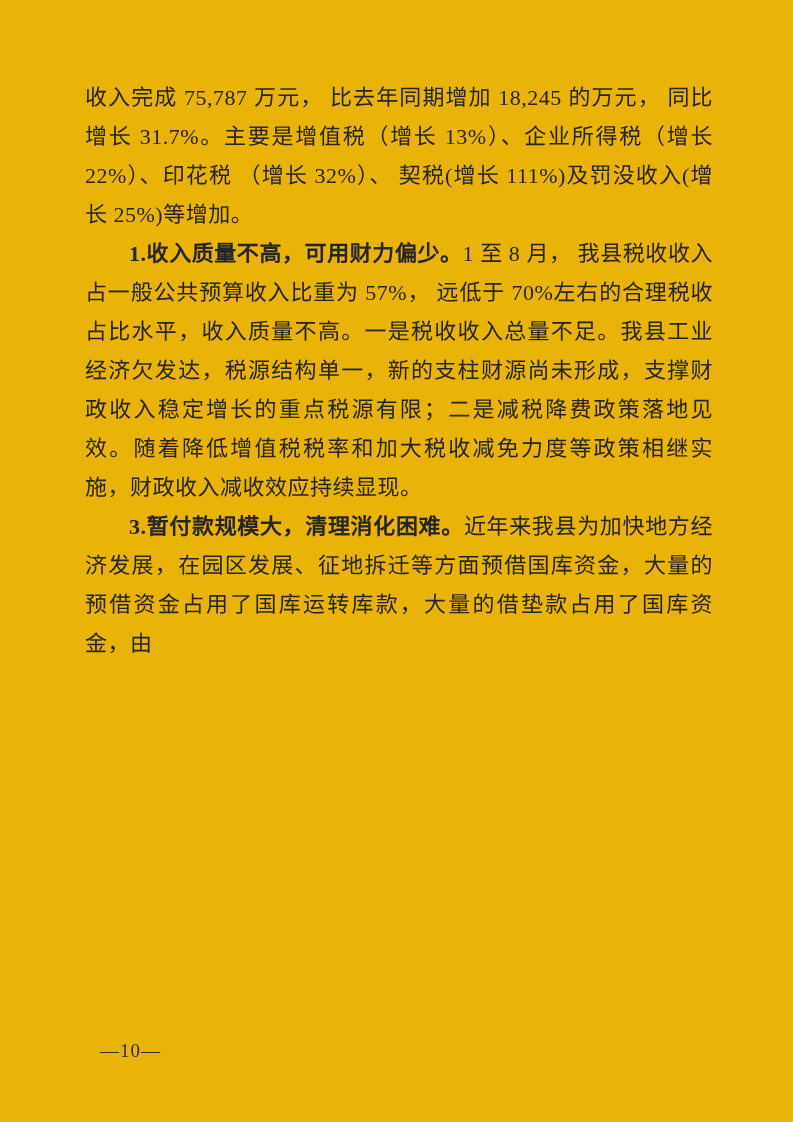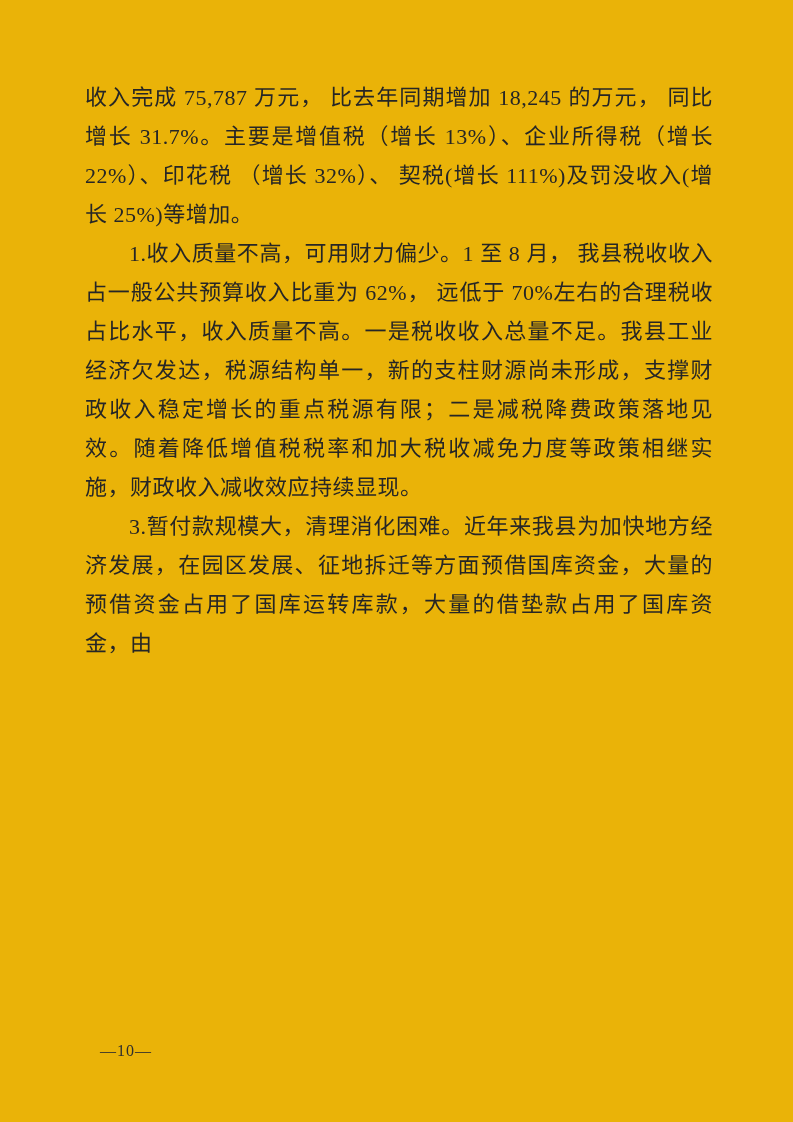--- a/index.html
+++ b/index.html
@@ -45,7 +45,7 @@
     font-weight: bold;
   }
   .lead {
-    font-weight: normal;
+    font-weight: bold;
   }
   .page-number {
     position: absolute;

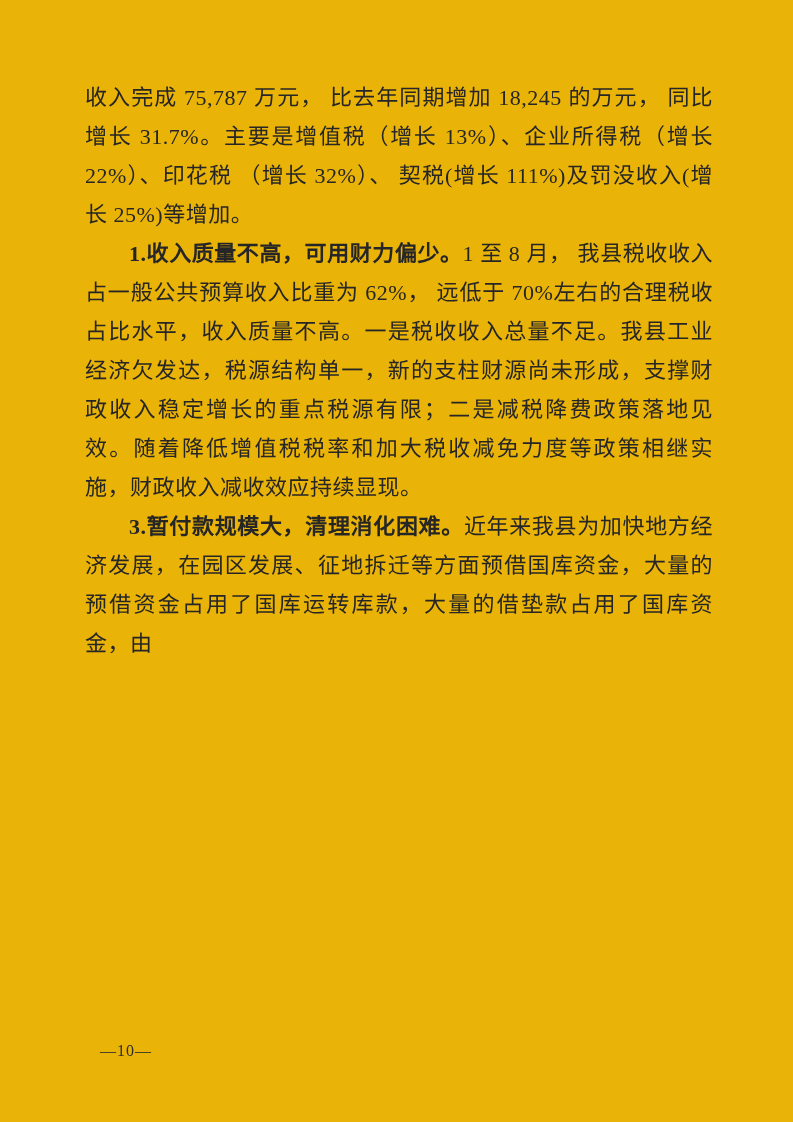--- a/index.html
+++ b/index.html
@@ -69,7 +69,7 @@
 
 
 
-    <p class="para indent"><b class="lead">1.收入质量不高，可用财力偏少。</b><span>1 至 8 月， 我县税收收入占一般公共预算收入比重为 62%， 远低于 70%左右的合理税收占比水平，收入质量不高。一是税收收入总量不足。我县工业经济欠发达，税源结构单一，新的支柱财源尚未形成，支撑财政收入稳定增长的重点税源有限；二是减税降费政策落地见效。随着降低增值税税率和加大税收减免力度等政策相继实施，财政收入减收效应持续显现。</span></p>
+    <p class="para indent"><b class="lead">1.收入质量不高，可用财力偏少。</b><span>1 至 8 月， 我县税收收入占一般公共预算收入比重为 57%， 远低于 70%左右的合理税收占比水平，收入质量不高。一是税收收入总量不足。我县工业经济欠发达，税源结构单一，新的支柱财源尚未形成，支撑财政收入稳定增长的重点税源有限；二是减税降费政策落地见效。随着降低增值税税率和加大税收减免力度等政策相继实施，财政收入减收效应持续显现。</span></p>
 
 
     <p class="para indent"><b class="lead">3.暂付款规模大，清理消化困难。</b><span>近年来我县为加快地方经济发展，在园区发展、征地拆迁等方面预借国库资金，大量的预借资金占用了国库运转库款，大量的借垫款占用了国库资金，由</span></p>

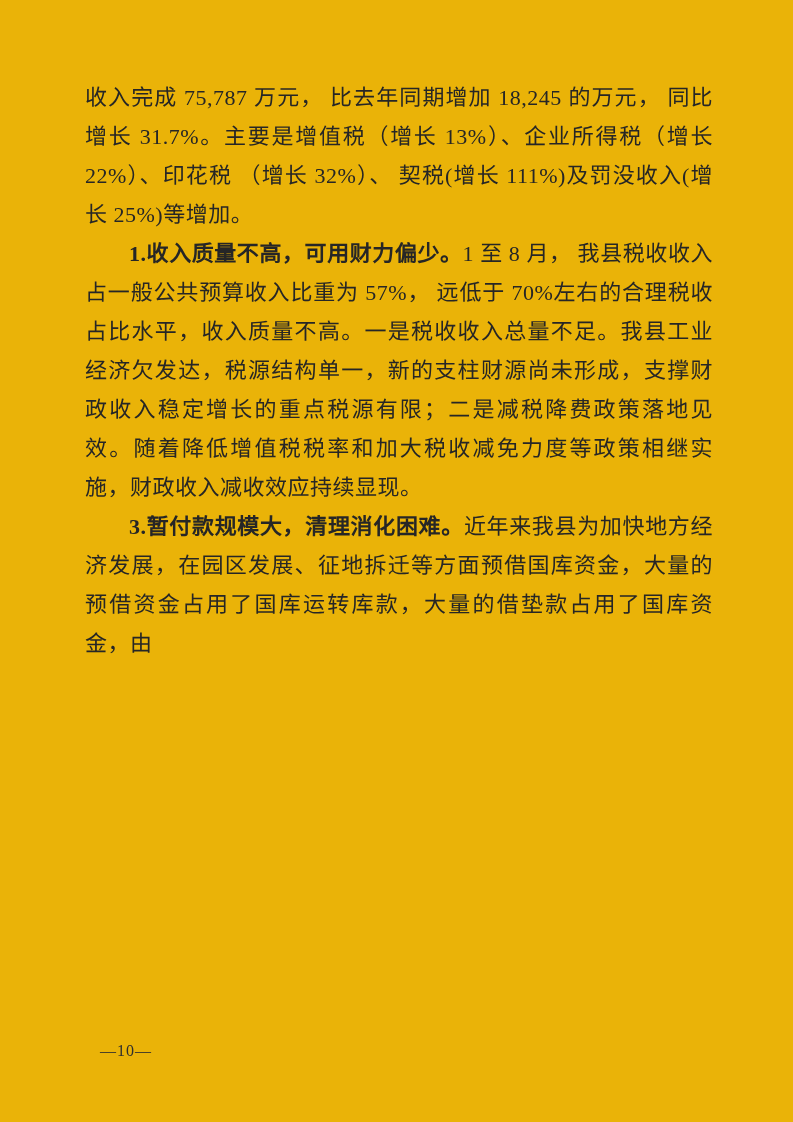--- a/index.html
+++ b/index.html
@@ -51,7 +51,7 @@
     position: absolute;
     left: 100px;
     top: 1036px;
-    font-size: 16px;
+    font-size: 19px;
     line-height: 30px;
     letter-spacing: 1px;
     text-align: left;

